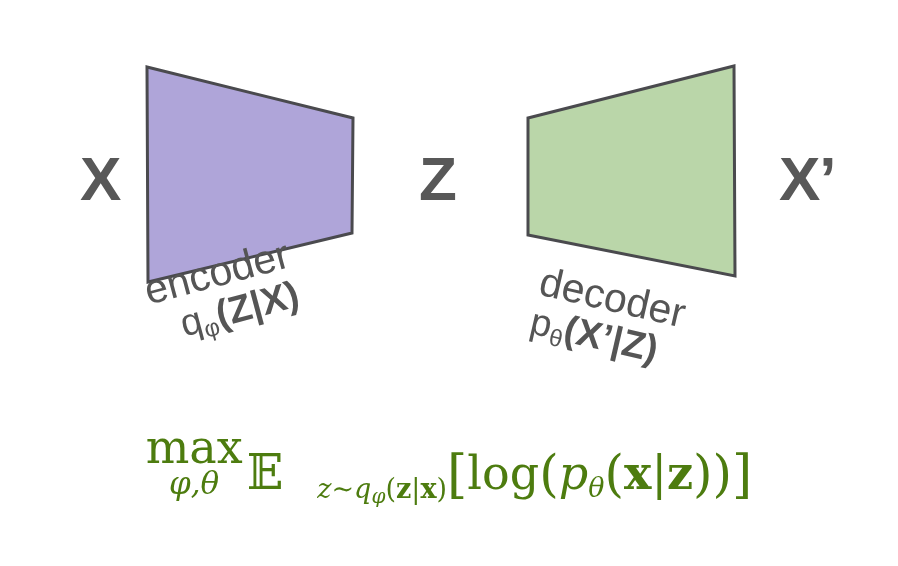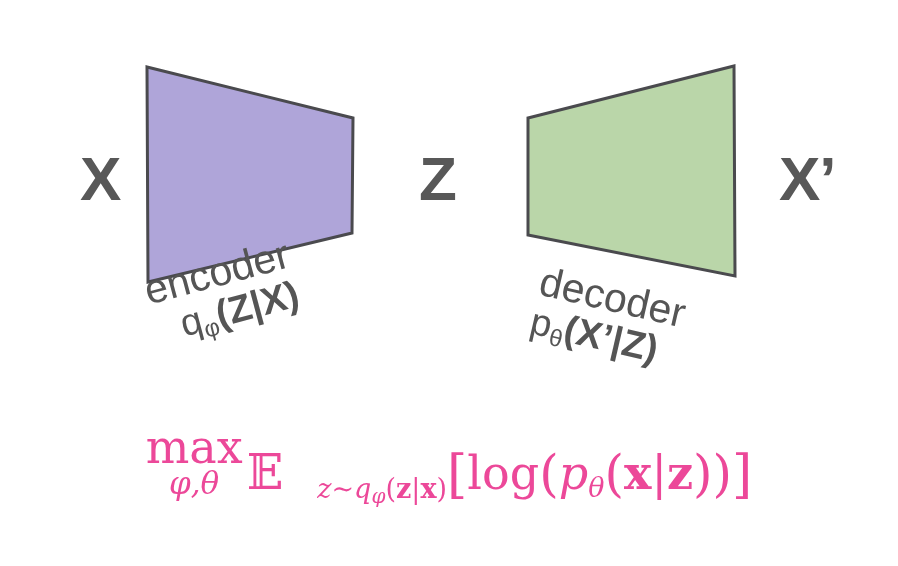--- a/index.html
+++ b/index.html
@@ -93,7 +93,7 @@
     top: 425px;
     width: 898px;
     text-align: center;
-    color: #ec4899;
+    color: #4d7c0f;
     font-family: "DejaVu Serif", serif;
     font-size: 46px;
     line-height: 1;

